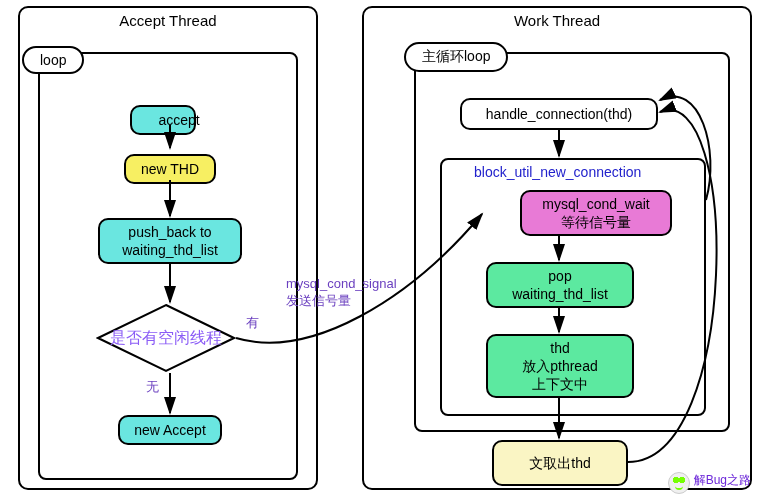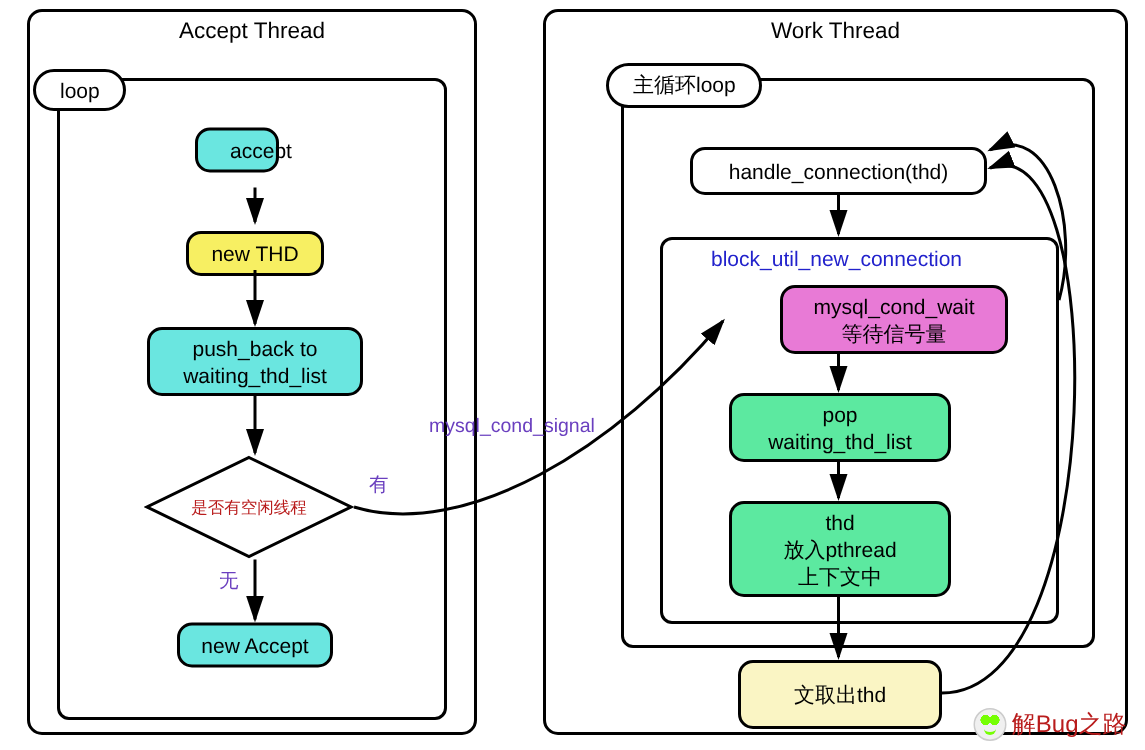--- a/index.html
+++ b/index.html
@@ -132,7 +132,7 @@
 <div class="loop-box" style="left:38px; top:52px; width:260px; height:428px;"></div>
 <div class="loop-label" style="left:22px; top:46px;">loop</div>
 
-<div class="node cyan" style="left:130px; top:85px; width:56px; height:30px;padding-left:40px;">
+<div class="node cyan" style="left:130px; top:105px; width:66px; height:30px;padding-left:40px;">
   <span>accept</span>
 </div>
 <div class="node yellow" style="left:124px; top:154px; width:92px; height:30px;">

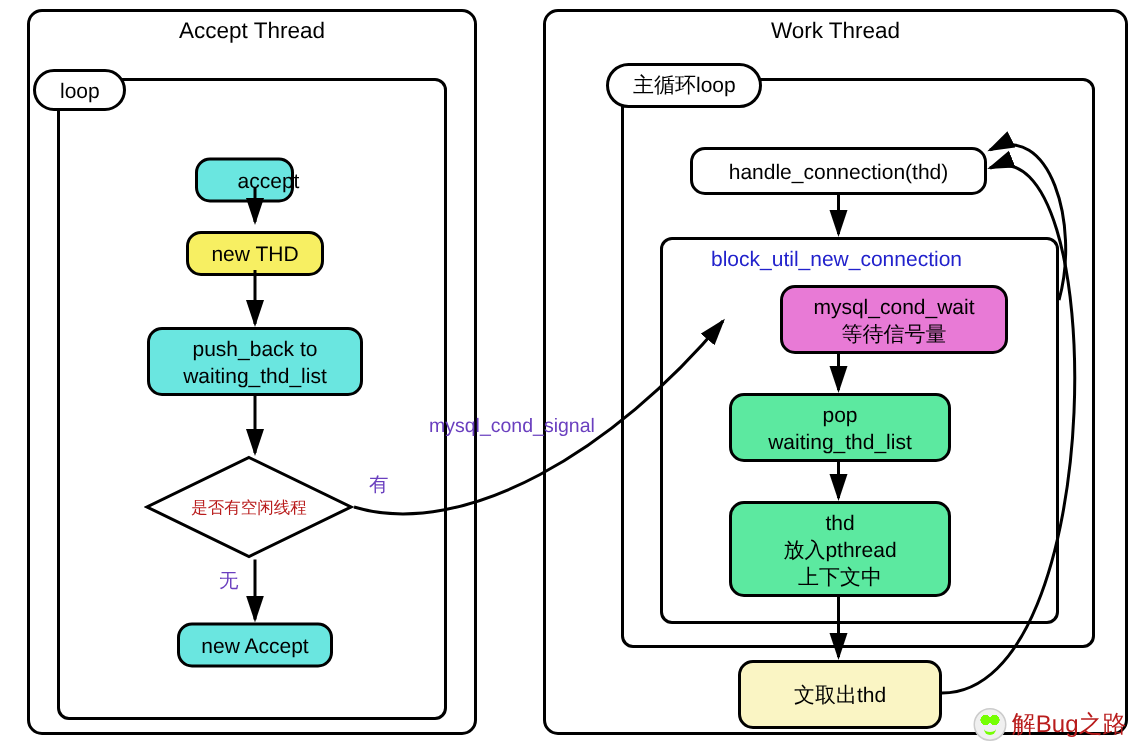--- a/index.html
+++ b/index.html
@@ -192,6 +192,7 @@
 <div class="edge-label purple-text" style="left:246px; top:314px;">有</div>
 <div class="edge-label purple-text" style="left:286px; top:276px; line-height:1.3;">
   <div>mysql_cond_signal</div>
+  <div>发送信号量</div>
 </div>
 
 <svg class="arrows">

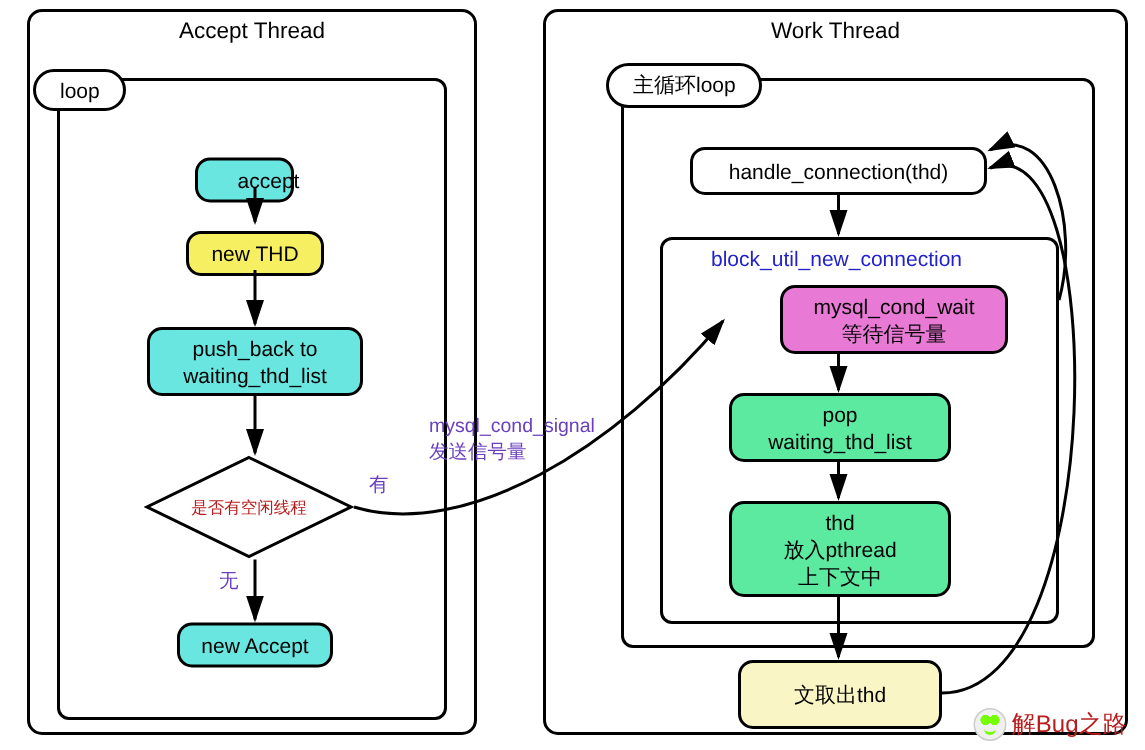--- a/index.html
+++ b/index.html
@@ -75,8 +75,8 @@
   .diamond-text {
     position: relative;
     z-index: 2;
-    color: #b91c1c;
-    font-size: 11px;
+    color: #8b5cf6;
+    font-size: 16px;
     text-align: center;
   }
   .blue-text { color: #2222cc; }

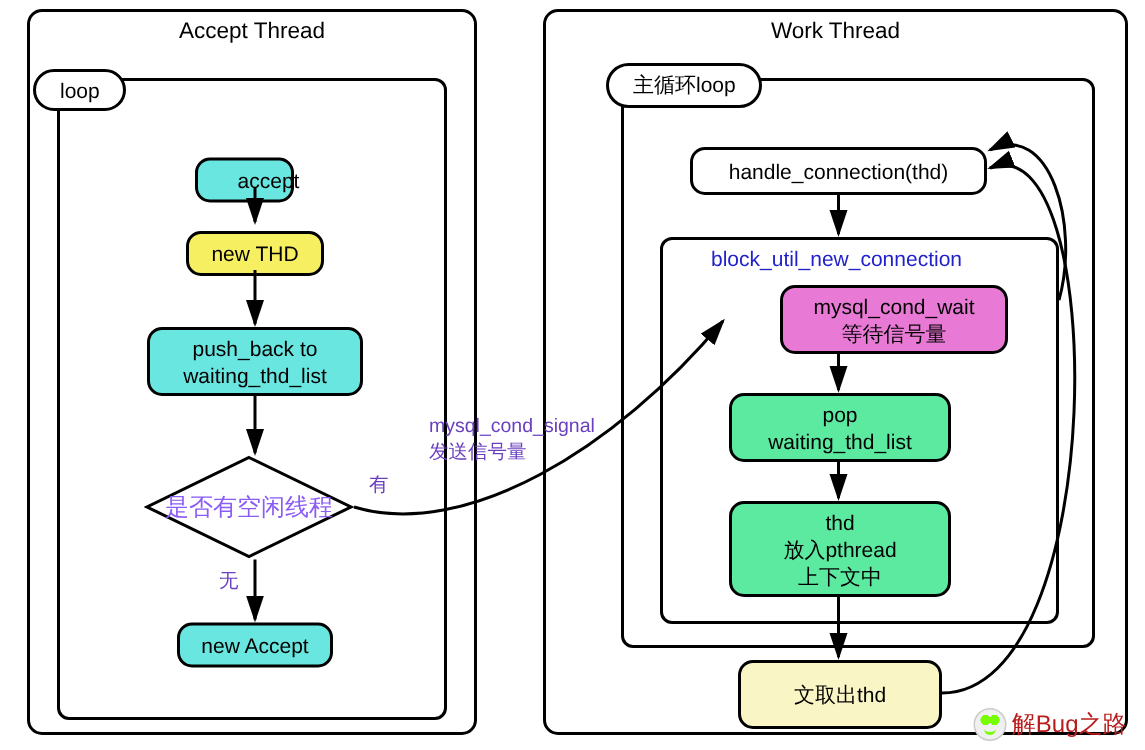--- a/index.html
+++ b/index.html
@@ -90,10 +90,10 @@
     right: 12px;
     bottom: 6px;
     display: flex;
-    align-items: center;
+    align-items: flex-start;
     gap: 4px;
-    color: #b91c1c;
-    font-size: 16px;
+    color: #6d28d9;
+    font-size: 12px;
     z-index: 20;
   }
   .wm-icon {

